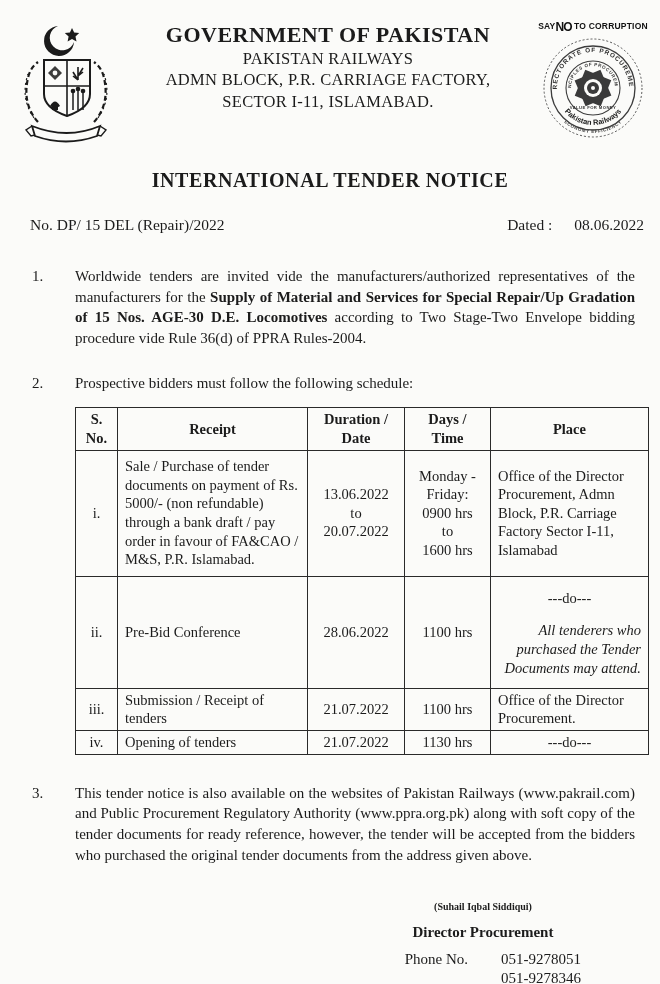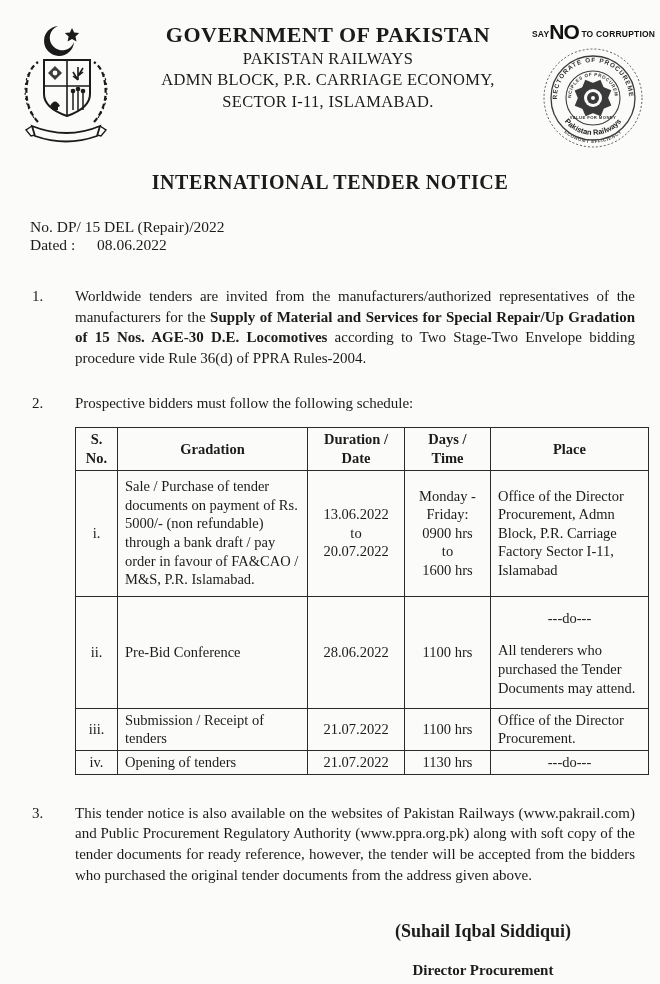--- a/index.html
+++ b/index.html
@@ -21,7 +21,7 @@
   .org-l  { font-size:16.5px; line-height:1.3; letter-spacing:.3px; }
   .right-logo { width:122px; flex:0 0 auto; text-align:center; padding-top:4px; }
   .say-no { font-family:"Liberation Sans", sans-serif; font-weight:bold; font-size:8.5px; letter-spacing:.2px; white-space:nowrap; color:#111; }
-  .say-no .big-no { font-size:21px; vertical-align:-2px; letter-spacing:-1px;margin-top:28px; }
+  .say-no .big-no { font-size:12px; vertical-align:-2px; letter-spacing:-1px;margin-top:28px; }
   .seal-box { margin-top:2px; }
 
   

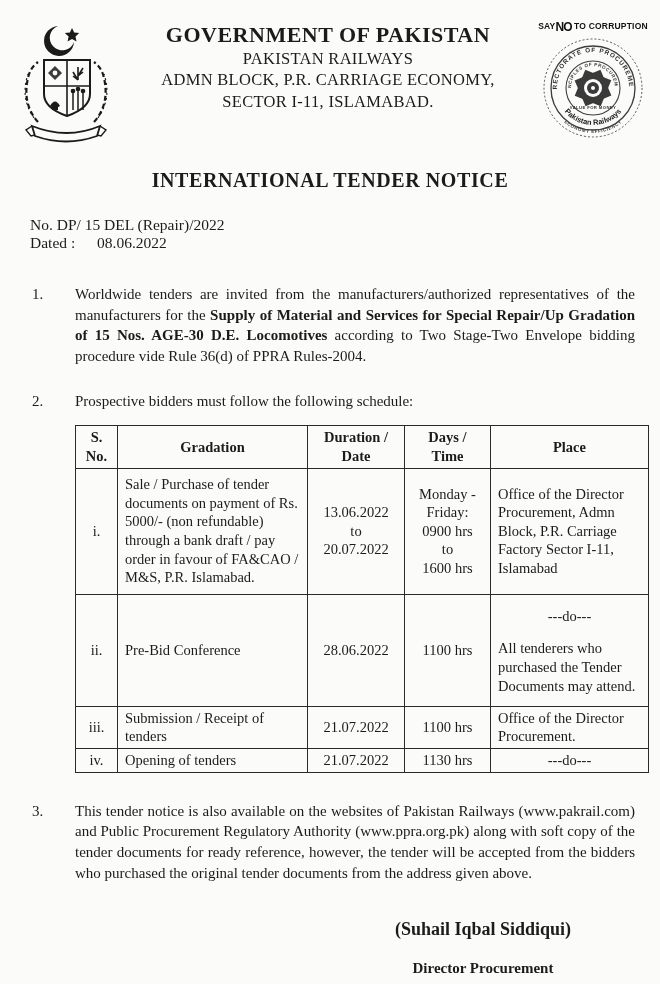--- a/index.html
+++ b/index.html
@@ -122,7 +122,7 @@
     <div class="org-block">
       <div class="org-l1">GOVERNMENT OF PAKISTAN</div>
       <div class="org-l">PAKISTAN RAILWAYS</div>
-      <div class="org-l">ADMN BLOCK, P.R. CARRIAGE ECONOMY,</div>
+      <div class="org-l">ADMN BLOCK, P.R. CARRIAGE FACTORY,</div>
       <div class="org-l">SECTOR I-11, ISLAMABAD.</div>
     </div>
 

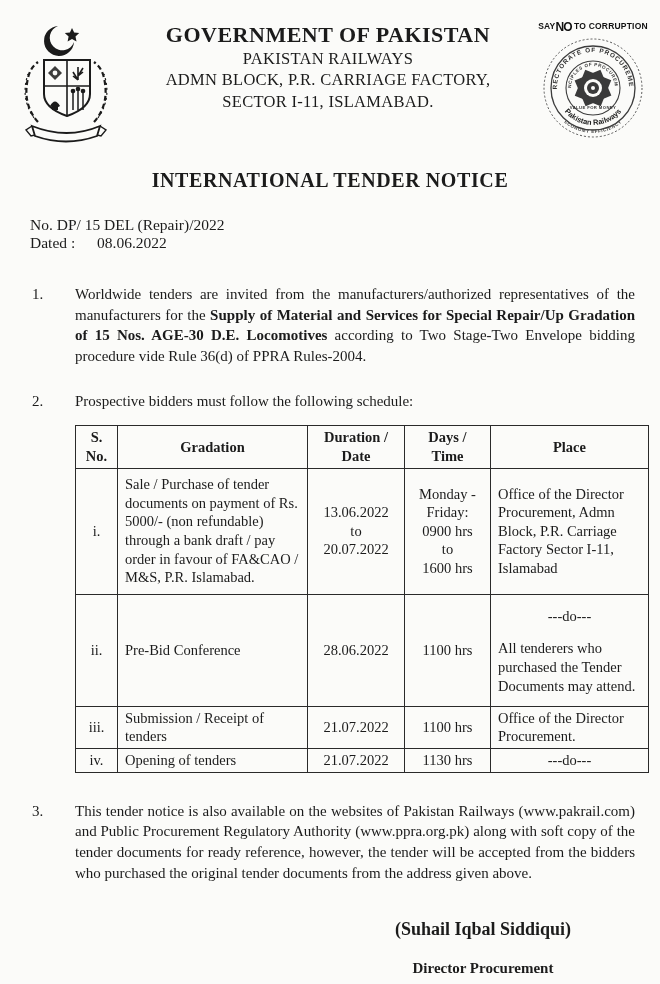--- a/index.html
+++ b/index.html
@@ -26,7 +26,7 @@
 
   
   .doc-title { text-align:center; font-size:20px; font-weight:bold; letter-spacing:.6px; margin-top:17px; }
-  .ref-row { display:flex; justify-content:space-between; margin:24px 16px 0 30px; font-size:15.5px;flex-direction:column; }
+  .ref-row { display:flex; justify-content:space-between; margin:24px 16px 0 30px; font-size:15.5px; }
   .dated span { display:inline-block;text-align:center; }
   .dated .lbl { margin-right:18px; }
 

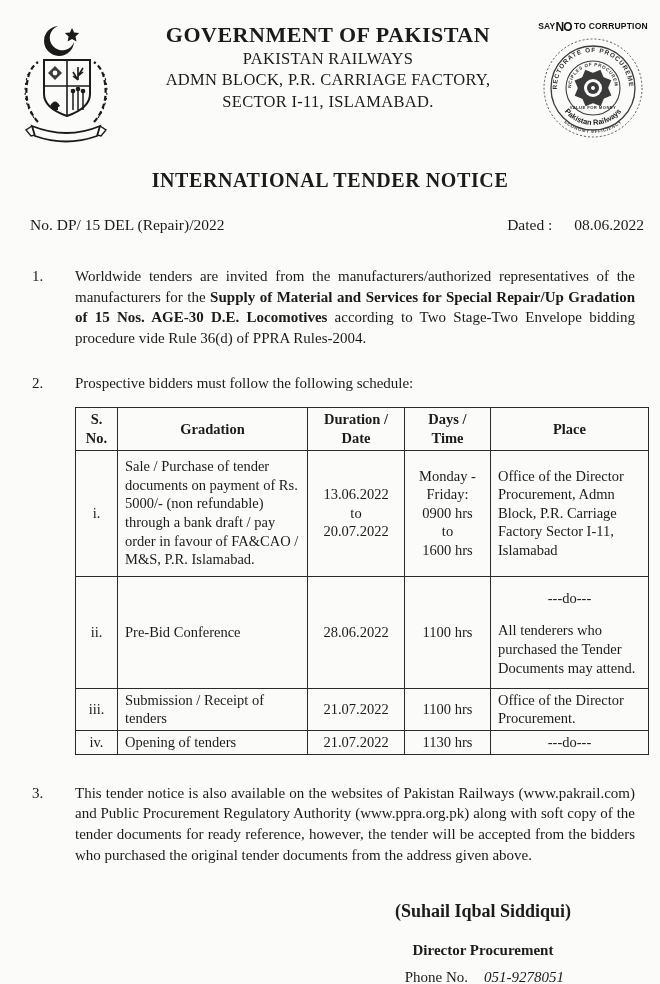--- a/index.html
+++ b/index.html
@@ -179,7 +179,7 @@
 
   <div class="item" id="item1">
     <div class="item-num">1.</div>
-    <div class="item-body"><span>Worldwide tenders are invited from the manufacturers/authorized representatives of the manufacturers for the </span><span class="b">Supply of Material and Services for Special Repair/Up Gradation of 15 Nos. AGE-30 D.E. Locomotives</span><span> according to Two Stage-Two Envelope bidding procedure vide Rule 36(d) of PPRA Rules-2004.</span></div>
+    <div class="item-body"><span>Worldwide tenders are invited vide the manufacturers/authorized representatives of the manufacturers for the </span><span class="b">Supply of Material and Services for Special Repair/Up Gradation of 15 Nos. AGE-30 D.E. Locomotives</span><span> according to Two Stage-Two Envelope bidding procedure vide Rule 36(d) of PPRA Rules-2004.</span></div>
   </div>
 
   <div class="item" id="item2">

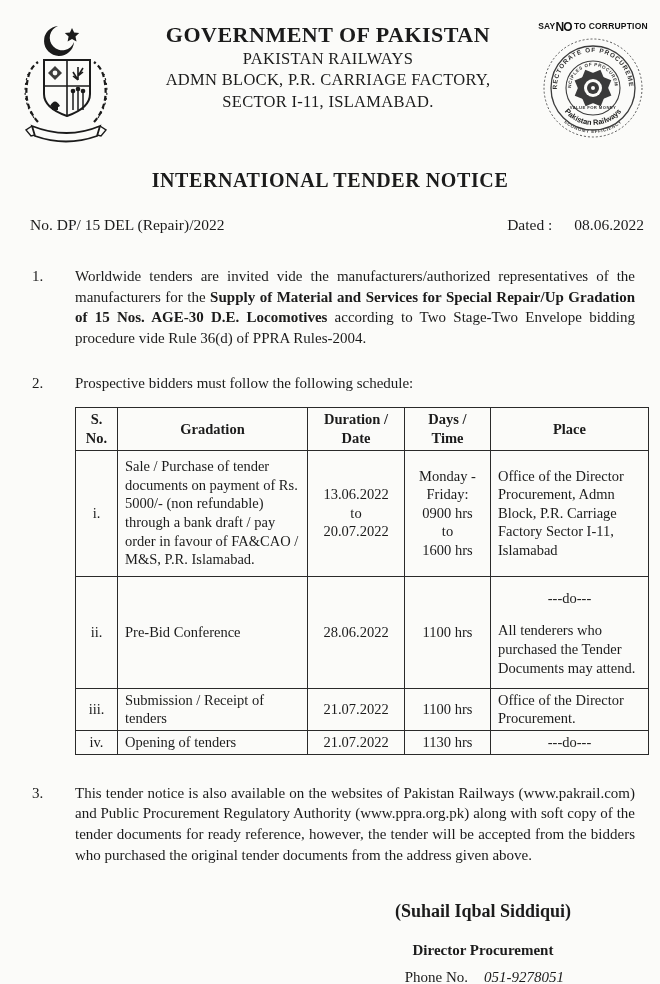--- a/index.html
+++ b/index.html
@@ -199,7 +199,7 @@
       <tr>
         <th class="preline">S.
 No.</th>
-        <th>Gradation</th>
+        <th>Receipt</th>
         <th class="preline">Duration /
 Date</th>
         <th class="preline">Days /

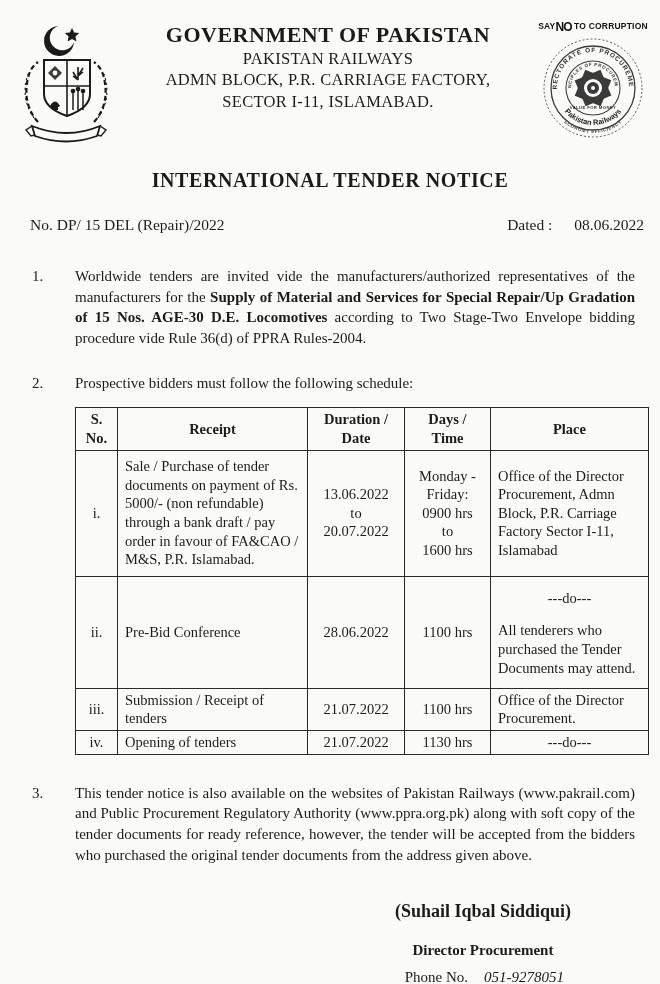--- a/index.html
+++ b/index.html
@@ -60,7 +60,7 @@
   .row-iii td { height:42px; }
   .row-iv td { height:24px; }
   .place-do { text-align:center; margin:2px 0 14px; }
-  .place-note { text-align:left; }
+  .place-note { text-align:right;font-style:italic; }
 
   
   .sig-block { width:310px; margin:36px 22px 0 auto; font-size:15px; }

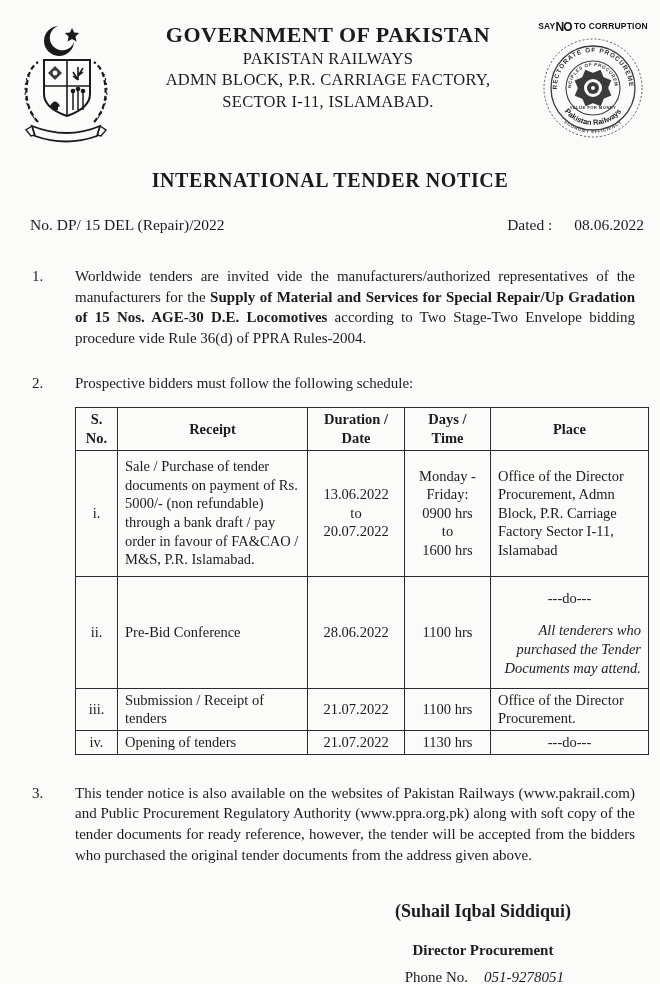--- a/index.html
+++ b/index.html
@@ -64,7 +64,7 @@
 
   
   .sig-block { width:310px; margin:36px 22px 0 auto; font-size:15px; }
-  .sig-name { font-weight:bold; text-align:center; font-size:18px; }
+  .sig-name { font-weight:bold; text-align:center; font-size:10px; }
   .sig-desig { font-weight:bold; text-align:center; margin-top:20px; }
   .sig-row { display:flex; margin-top:2px; }
   .sig-row .lbl { width:140px; text-align:right; }

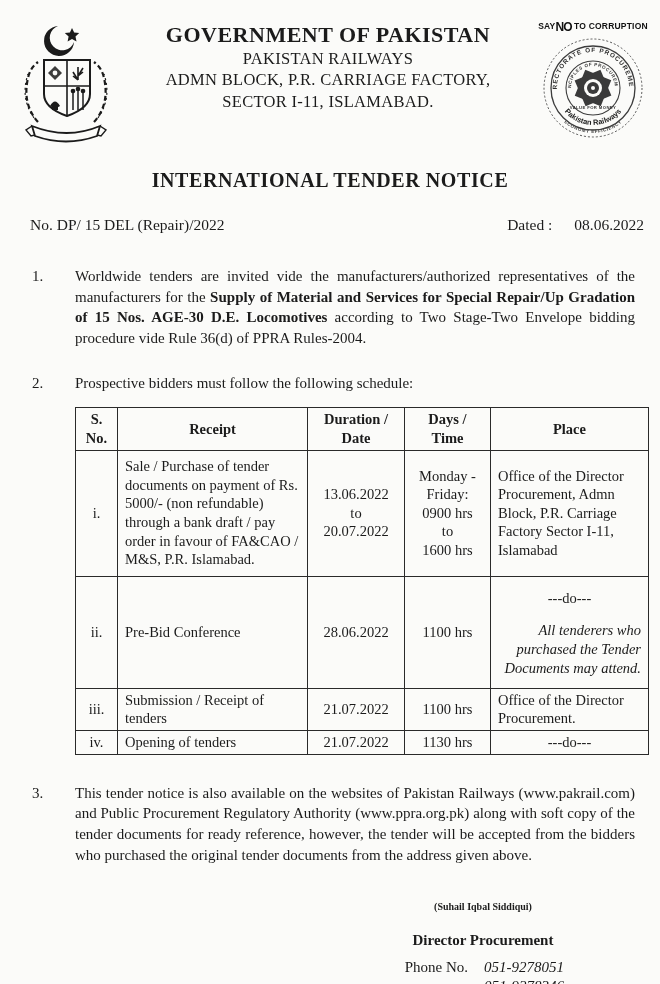--- a/index.html
+++ b/index.html
@@ -65,7 +65,7 @@
   
   .sig-block { width:310px; margin:36px 22px 0 auto; font-size:15px; }
   .sig-name { font-weight:bold; text-align:center; font-size:10px; }
-  .sig-desig { font-weight:bold; text-align:center; margin-top:20px; }
+  .sig-desig { font-weight:bold; text-align:center; margin-top:12px; }
   .sig-row { display:flex; margin-top:2px; }
   .sig-row .lbl { width:140px; text-align:right; }
   .sig-row .val { width:130px; text-align:left; padding-left:16px;font-style:italic; }

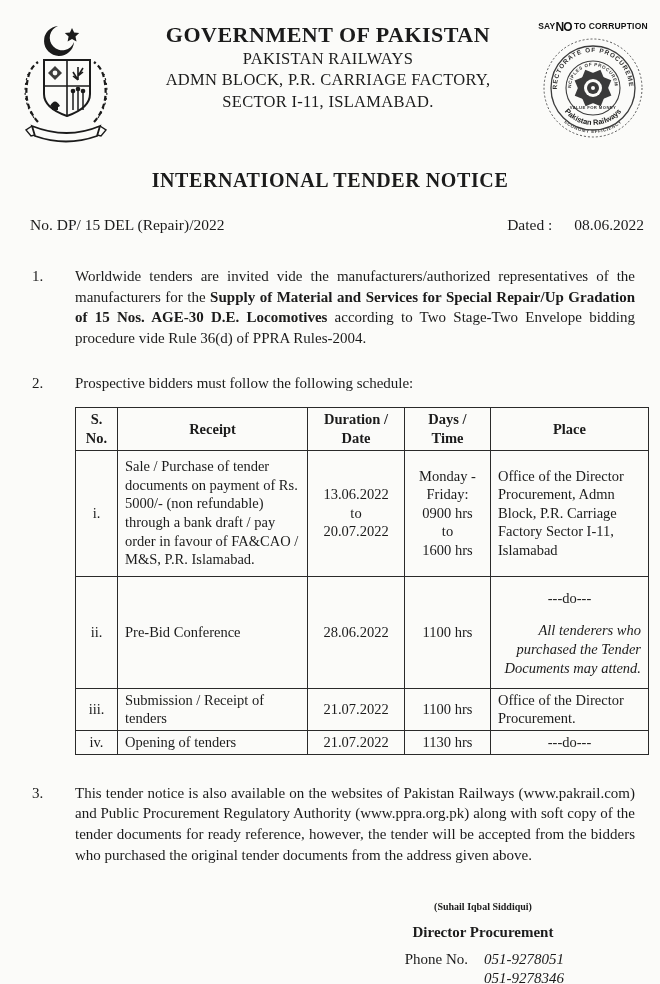--- a/index.html
+++ b/index.html
@@ -68,7 +68,7 @@
   .sig-desig { font-weight:bold; text-align:center; margin-top:12px; }
   .sig-row { display:flex; margin-top:2px; }
   .sig-row .lbl { width:140px; text-align:right; }
-  .sig-row .val { width:130px; text-align:left; padding-left:16px;font-style:italic; }
+  .sig-row .val { width:130px; text-align:center; padding-left:16px; }
   .sig-row.first { margin-top:10px; }
 
   svg text { font-family:"Liberation Sans", sans-serif; }

